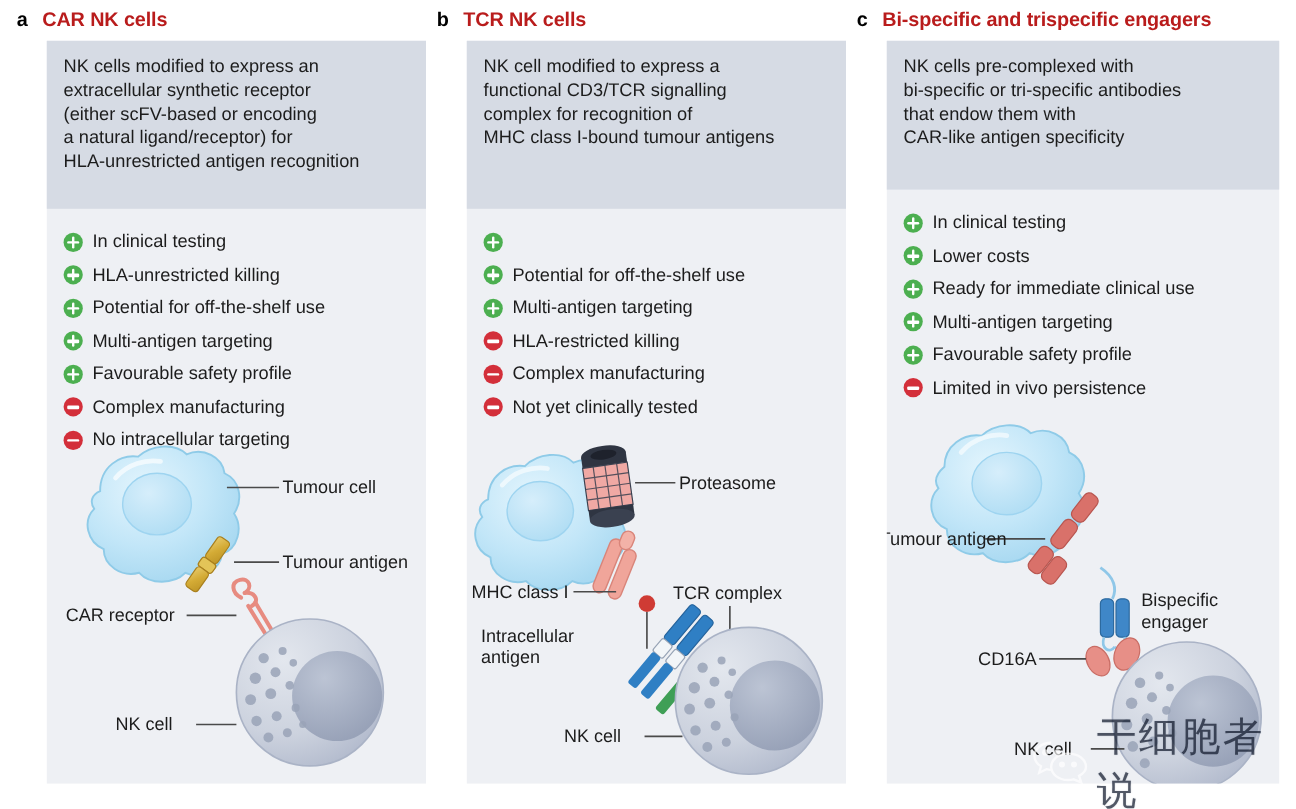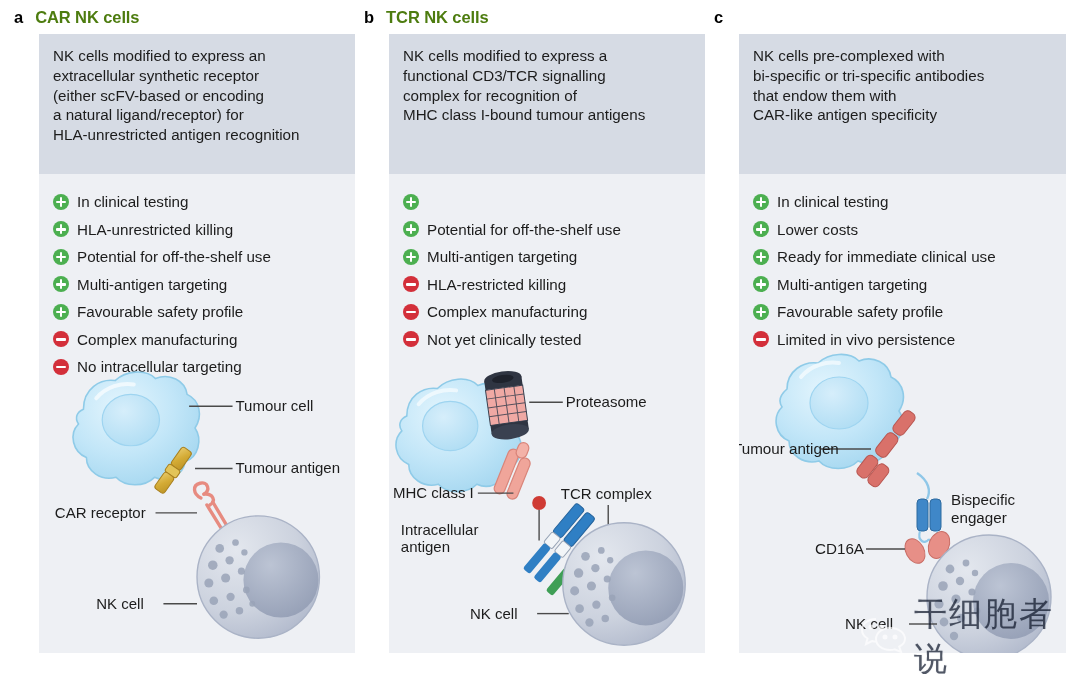--- a/index.html
+++ b/index.html
@@ -48,7 +48,7 @@
     font-weight: bold;
     font-size: 16.5px;
     line-height: 1;
-    color: #4d7c0f;
+    color: #b91c1c;
     letter-spacing: -0.1px;
   }
 

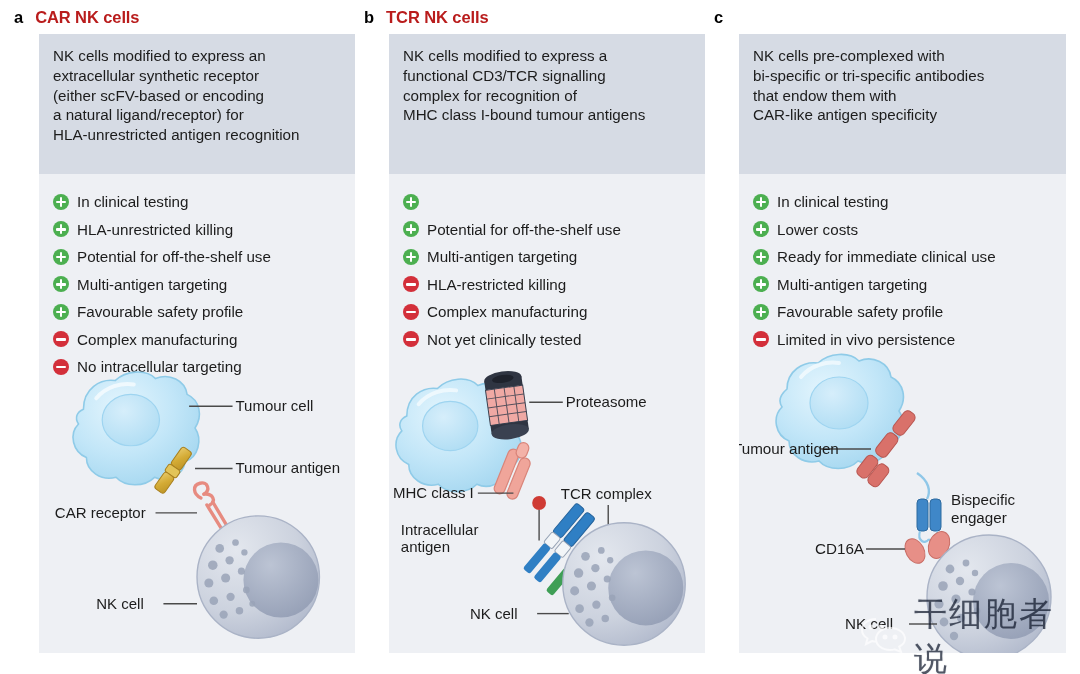--- a/index.html
+++ b/index.html
@@ -428,6 +428,7 @@
   <div class="panel panel-c">
     <div class="panel-head">
       <span class="panel-letter">c</span>
+      <span class="panel-title">Bi-specific and trispecific engagers</span>
     </div>
     <div class="card">
       <div class="desc desc-c">NK cells pre-complexed with

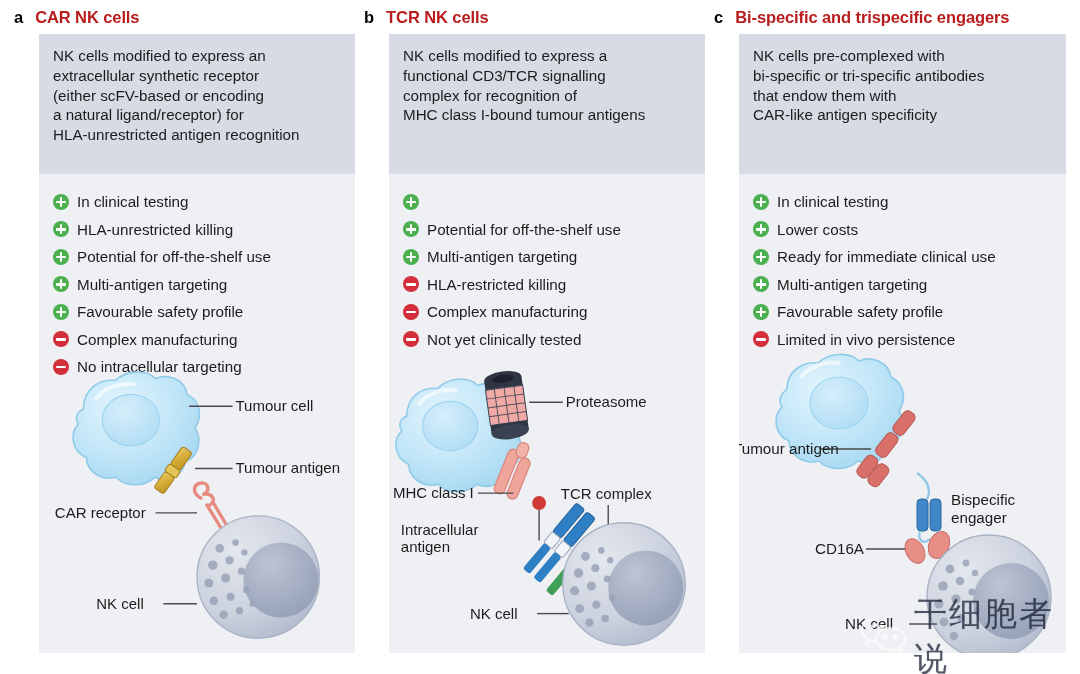--- a/index.html
+++ b/index.html
@@ -286,7 +286,7 @@
       <span class="panel-title">TCR NK cells</span>
     </div>
     <div class="card">
-      <div class="desc desc-b">NK cells modified to express a
+      <div class="desc desc-b">NK cell modified to express a
 functional CD3/TCR signalling
 complex for  recognition of
 MHC class I-bound tumour antigens</div>

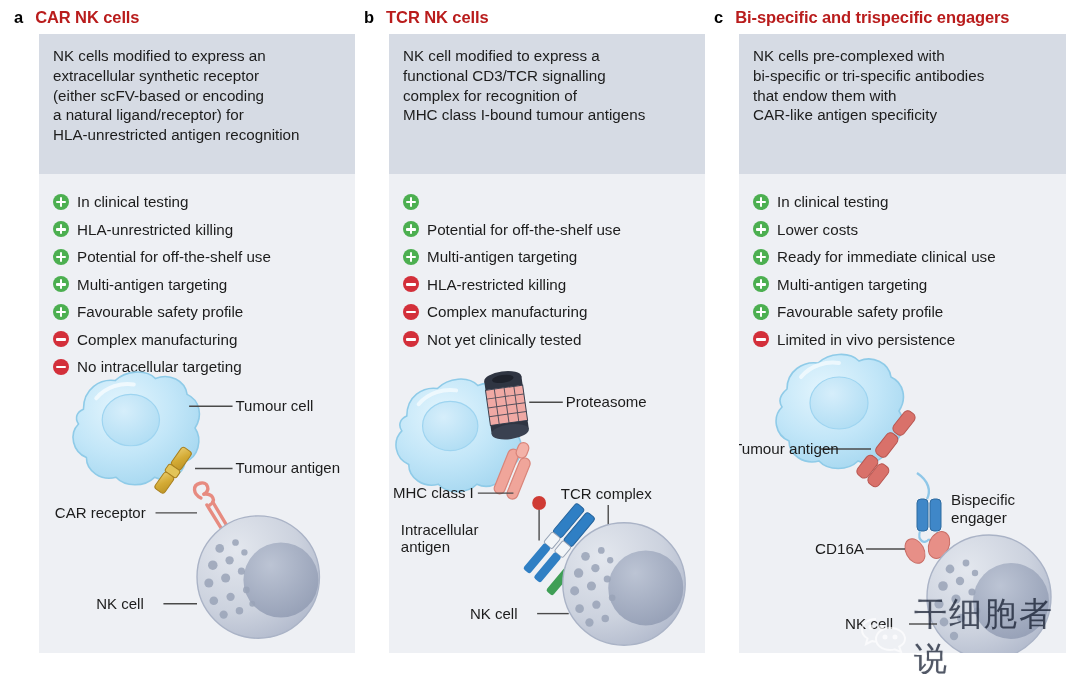--- a/index.html
+++ b/index.html
@@ -73,7 +73,7 @@
   }
   .desc-a { height: 140px; }
   .desc-b { height: 140px; }
-  .desc-c { height: 140px; }
+  .desc-c { height: 124px; }
 
   .bullets {
     padding: 14px 0 0 14px;

